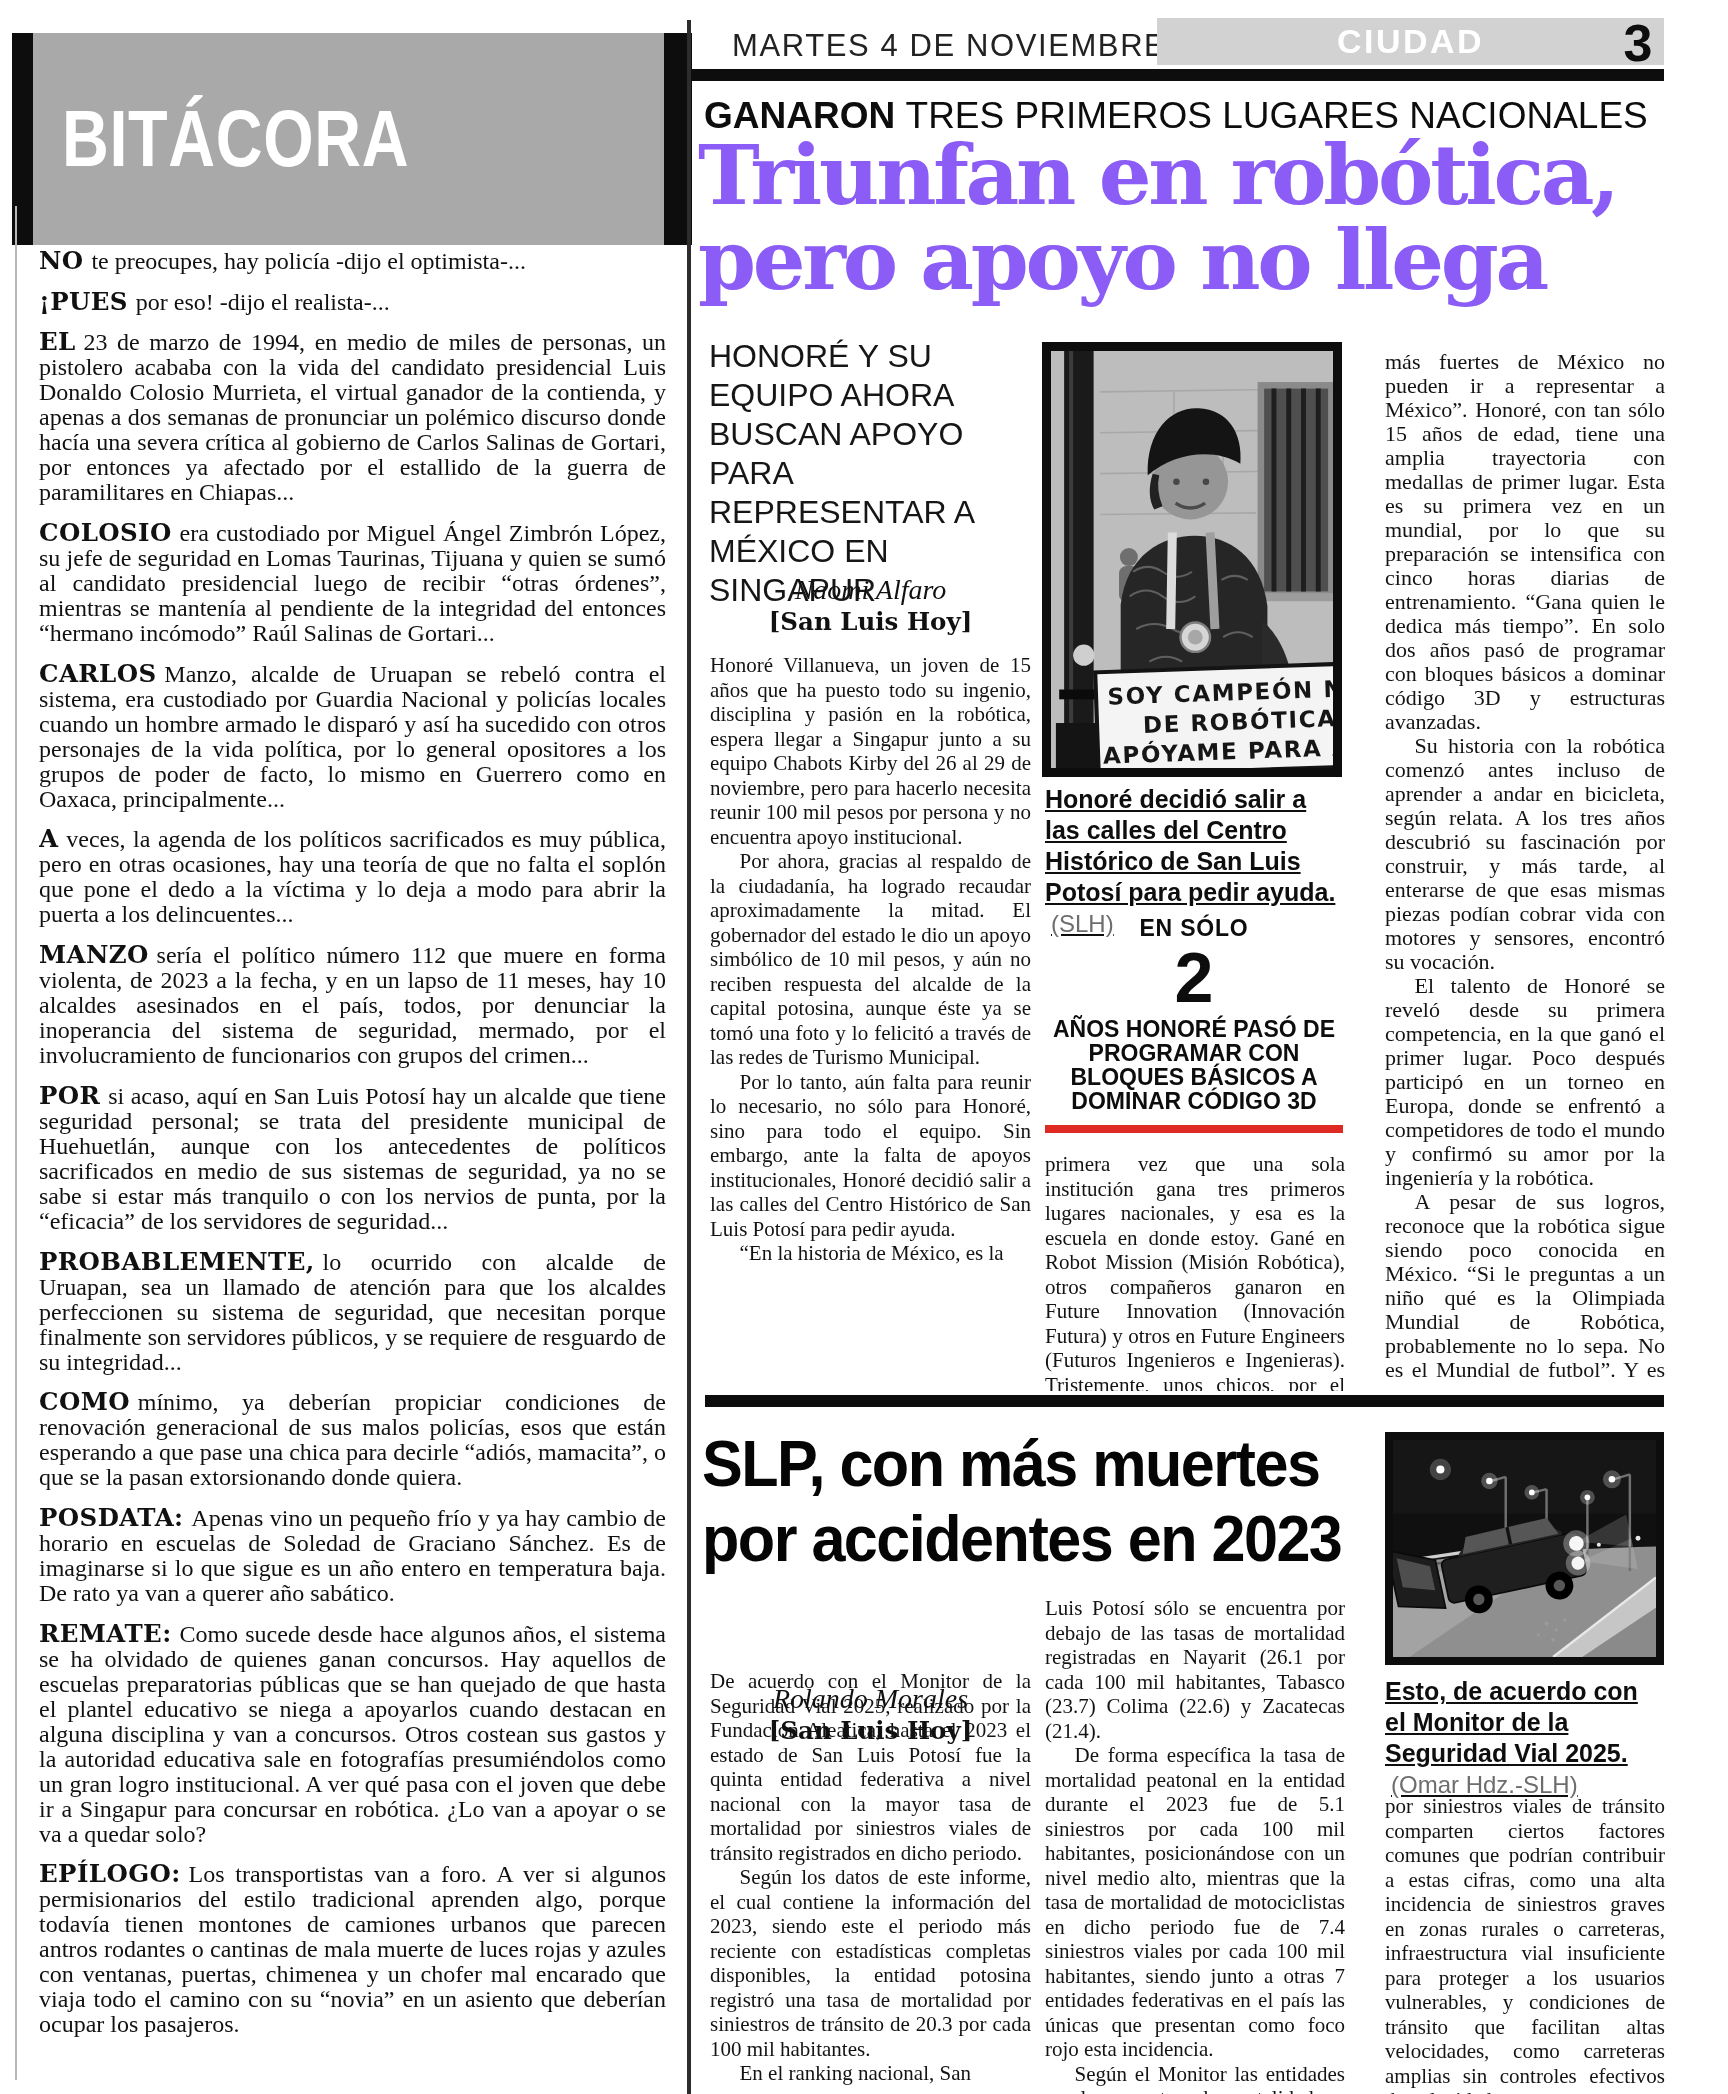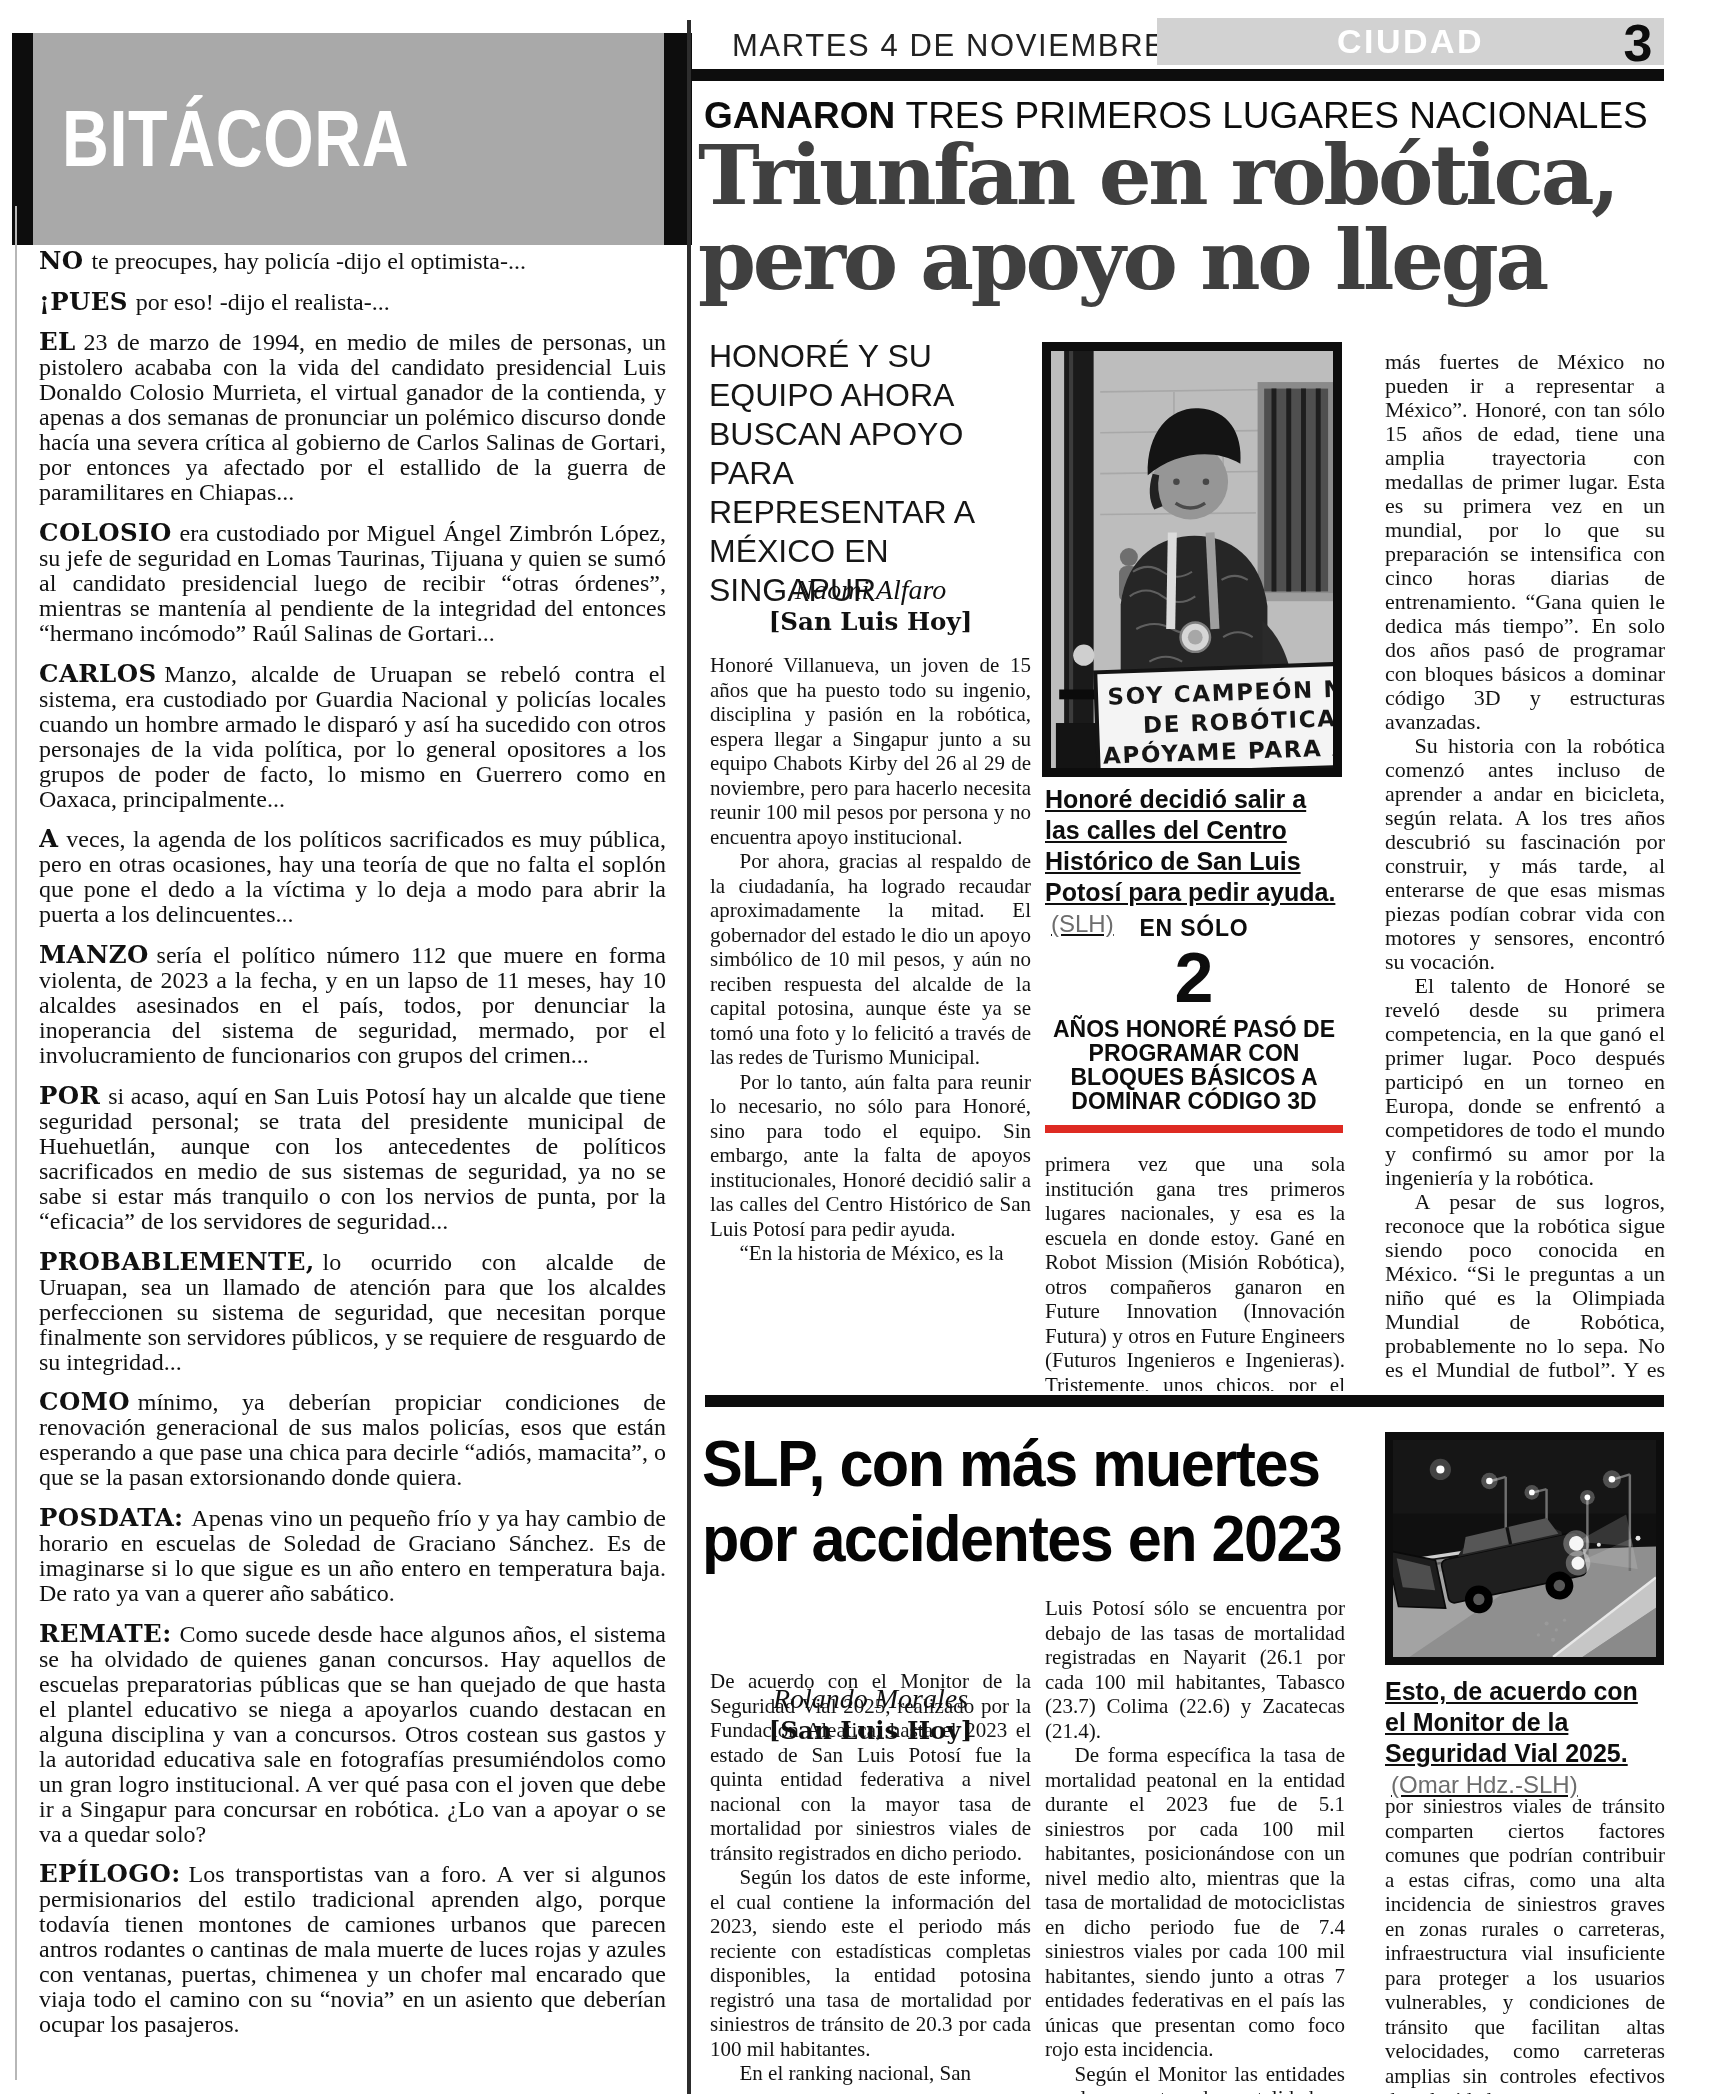--- a/index.html
+++ b/index.html
@@ -34,7 +34,7 @@
   .kicker{left:704px;top:95px;font-family:"Liberation Sans","DejaVu Sans",sans-serif;font-size:37px;color:#0d0d0d;white-space:nowrap;}
   .kicker b{font-weight:800;margin-right:.28em;}
   .headline{left:698px;top:133px;width:974px;font-family:"DejaVu Serif","Liberation Serif",serif;
-        font-weight:700;font-size:83px;line-height:85px;letter-spacing:-3.3px;color:#404040;}
+        font-weight:700;font-size:83px;line-height:85px;letter-spacing:-3.3px;color:#8b5cf6;}
   .subhead{left:709px;top:337px;width:327px;font-family:"Liberation Sans","DejaVu Sans",sans-serif;
         font-size:32px;line-height:39px;color:#161616;}
   .byline-wrap{width:321px;text-align:center;}

